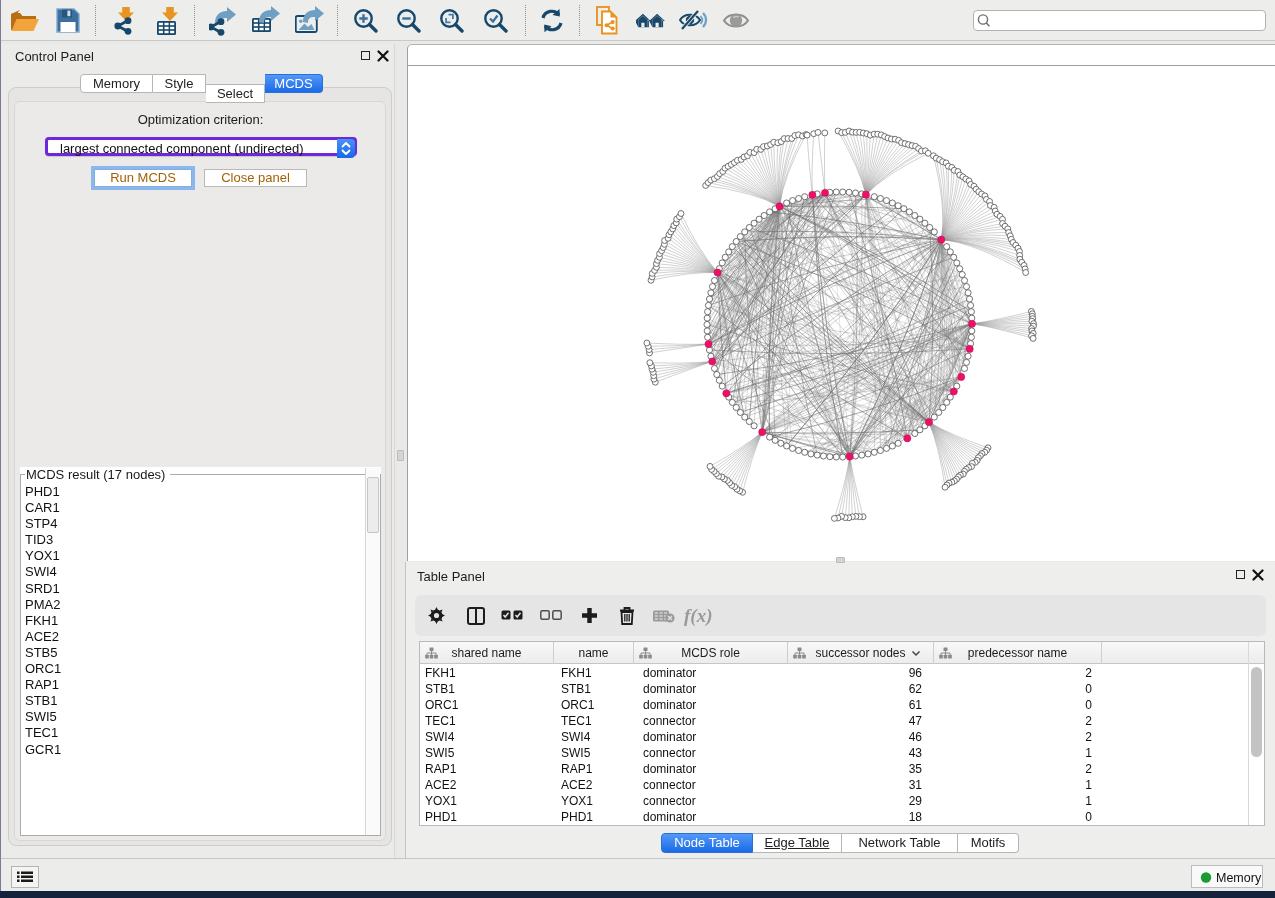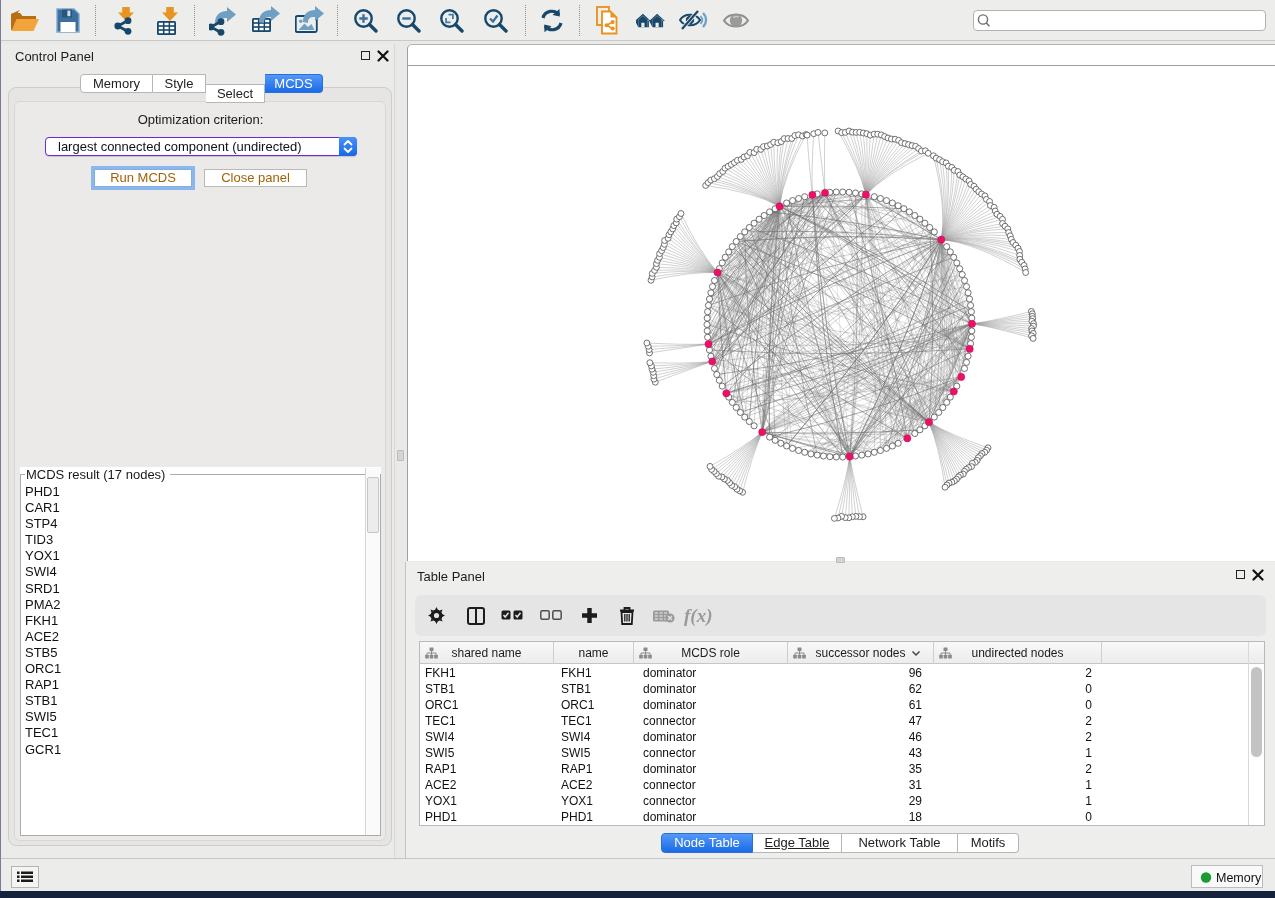--- a/index.html
+++ b/index.html
@@ -24,7 +24,7 @@
 #tabpanel { left:8px; top:87px; width:384px; height:759px; background:#e6e5e4; border:1px solid #cecdcc; border-radius:8px; }
 #tabpanel-in { left:14px; top:101px; width:372px; height:740px; background:#ebeae9; border:1px solid #d8d7d6; border-radius:6px; }
 #optlabel { left:0; top:112px; width:401px; text-align:center; font-size:13px; color:#1a1a1a; }
-#dropdown { left:45px; top:137px; width:312px; height:19px; background:#fff; border:1px solid #6d28d9; border-radius:4px; font-size:13px; color:#111; line-height:17px; padding-left:12px; box-shadow:0 0.5px 1px rgba(0,0,0,.15); }
+#dropdown { left:45px; top:137px; width:312px; height:19px; background:#fff; border:3px solid #6d28d9; border-radius:4px; font-size:13px; color:#111; line-height:17px; padding-left:12px; box-shadow:0 0.5px 1px rgba(0,0,0,.15); }
 #dd-spin { position:absolute; right:-1px; top:-1px; width:18px; height:19px; background:linear-gradient(#4892f8,#1a67e8); border-radius:0 4px 4px 0; }
 .btn { background:#fff; border:1px solid #b9b9b9; border-radius:0; font-size:13px; color:#a16207; text-align:center; line-height:16px; height:18px; }
 #btn-run { left:94px; top:169px; width:98px; box-shadow:0 0 0 3px rgba(115,170,240,.8); border-color:#85aede; }

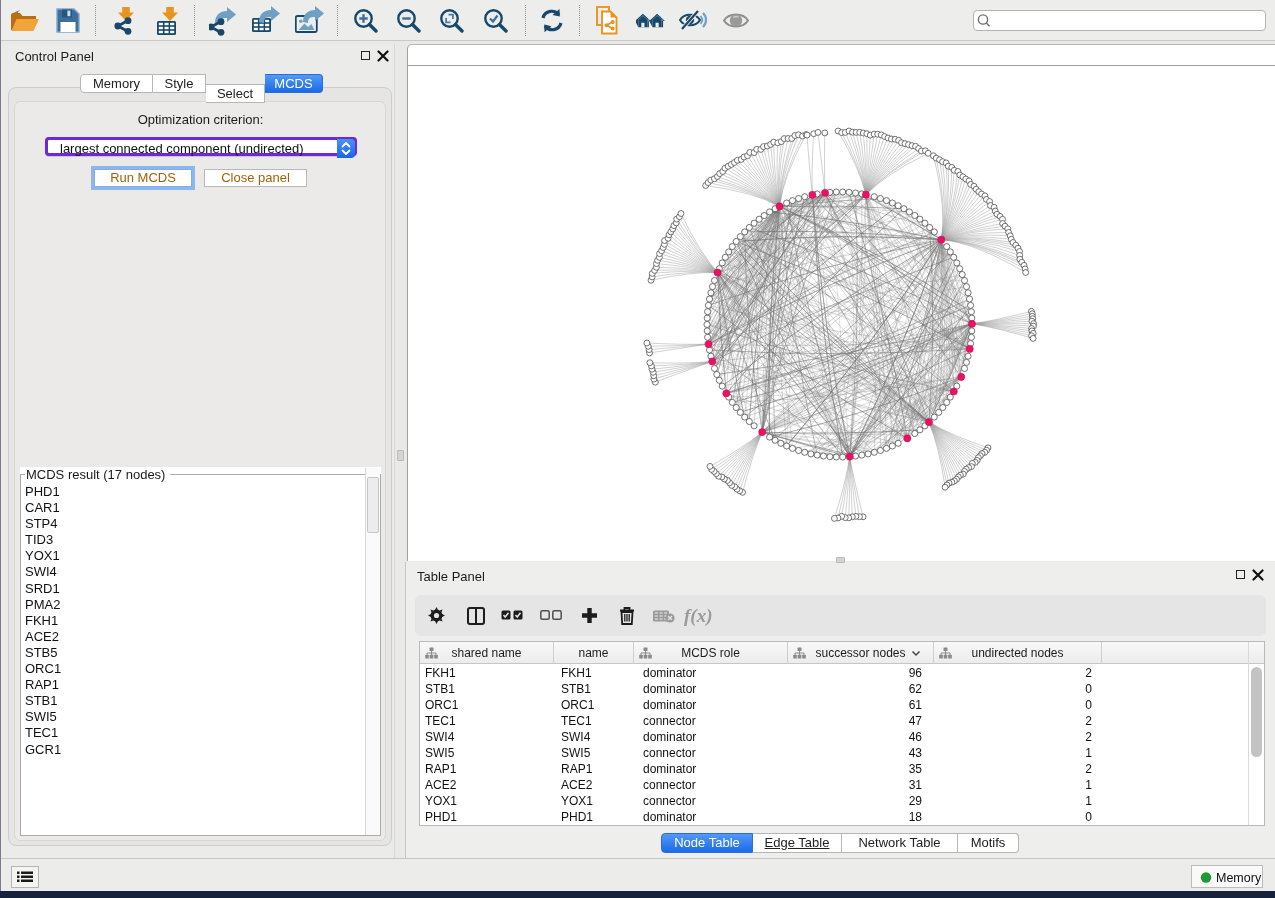--- a/index.html
+++ b/index.html
@@ -1337,7 +1337,7 @@
           </g>
           <path d="M6.5 4.1 V6 M2 7.8 V6 H11 V7.8 M6.5 6 V7.8" stroke="#8a8a8a" stroke-width="1" fill="none"></path>
         </svg>
-        <div class="hlabel">undirected nodes</div>
+        <div class="hlabel">predecessor name</div>
       </div>
     </div>
   <div class="trow" style="left:5px; top:23px;">FKH1</div>

